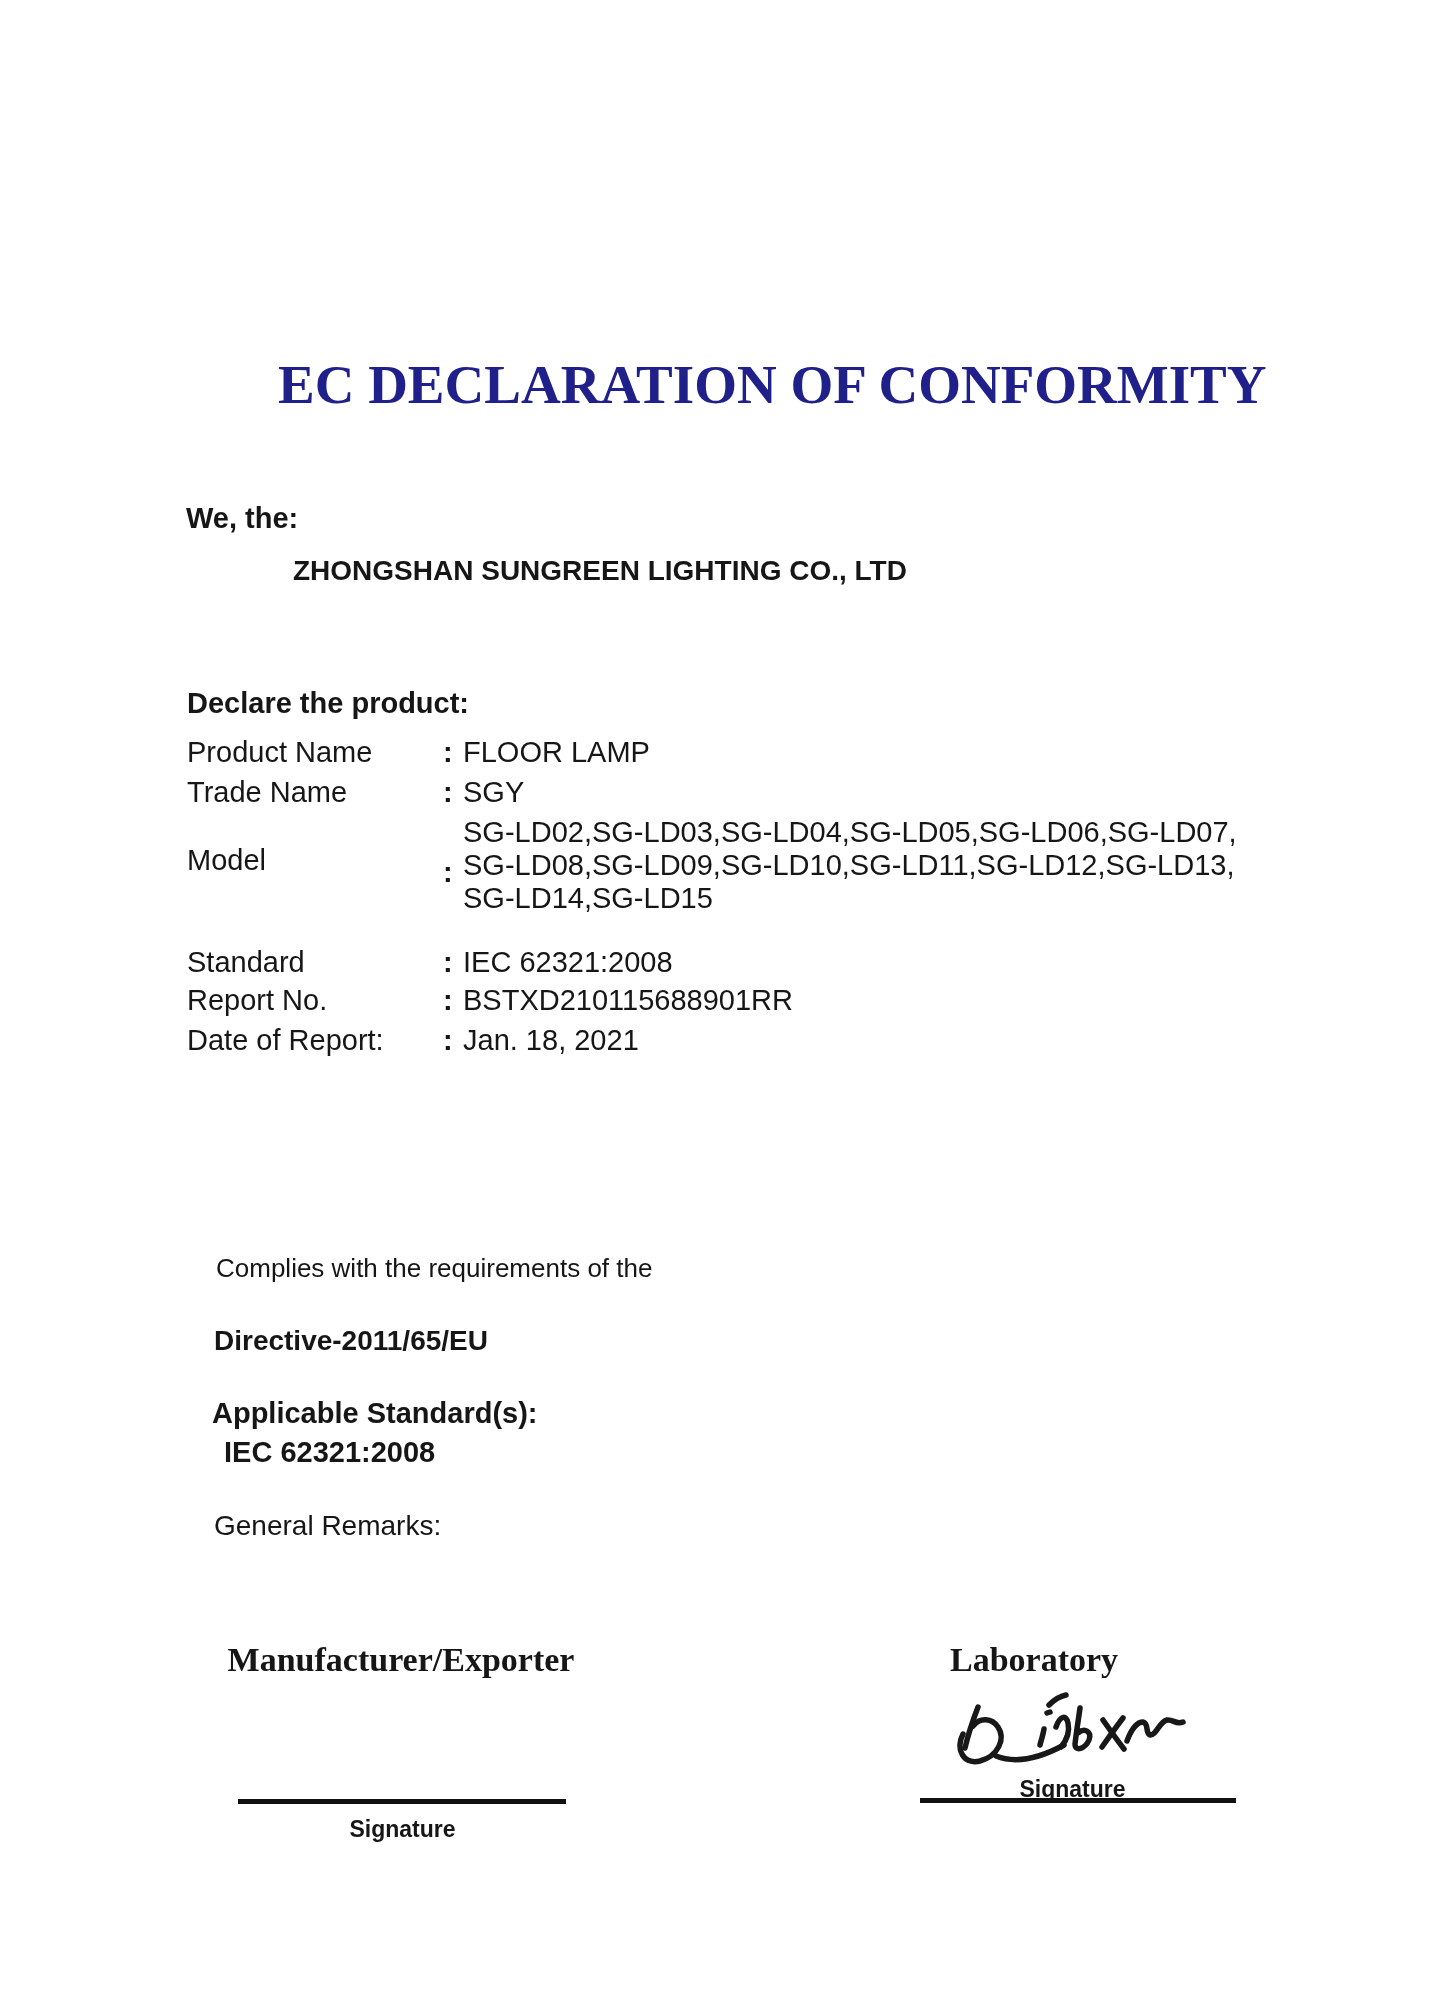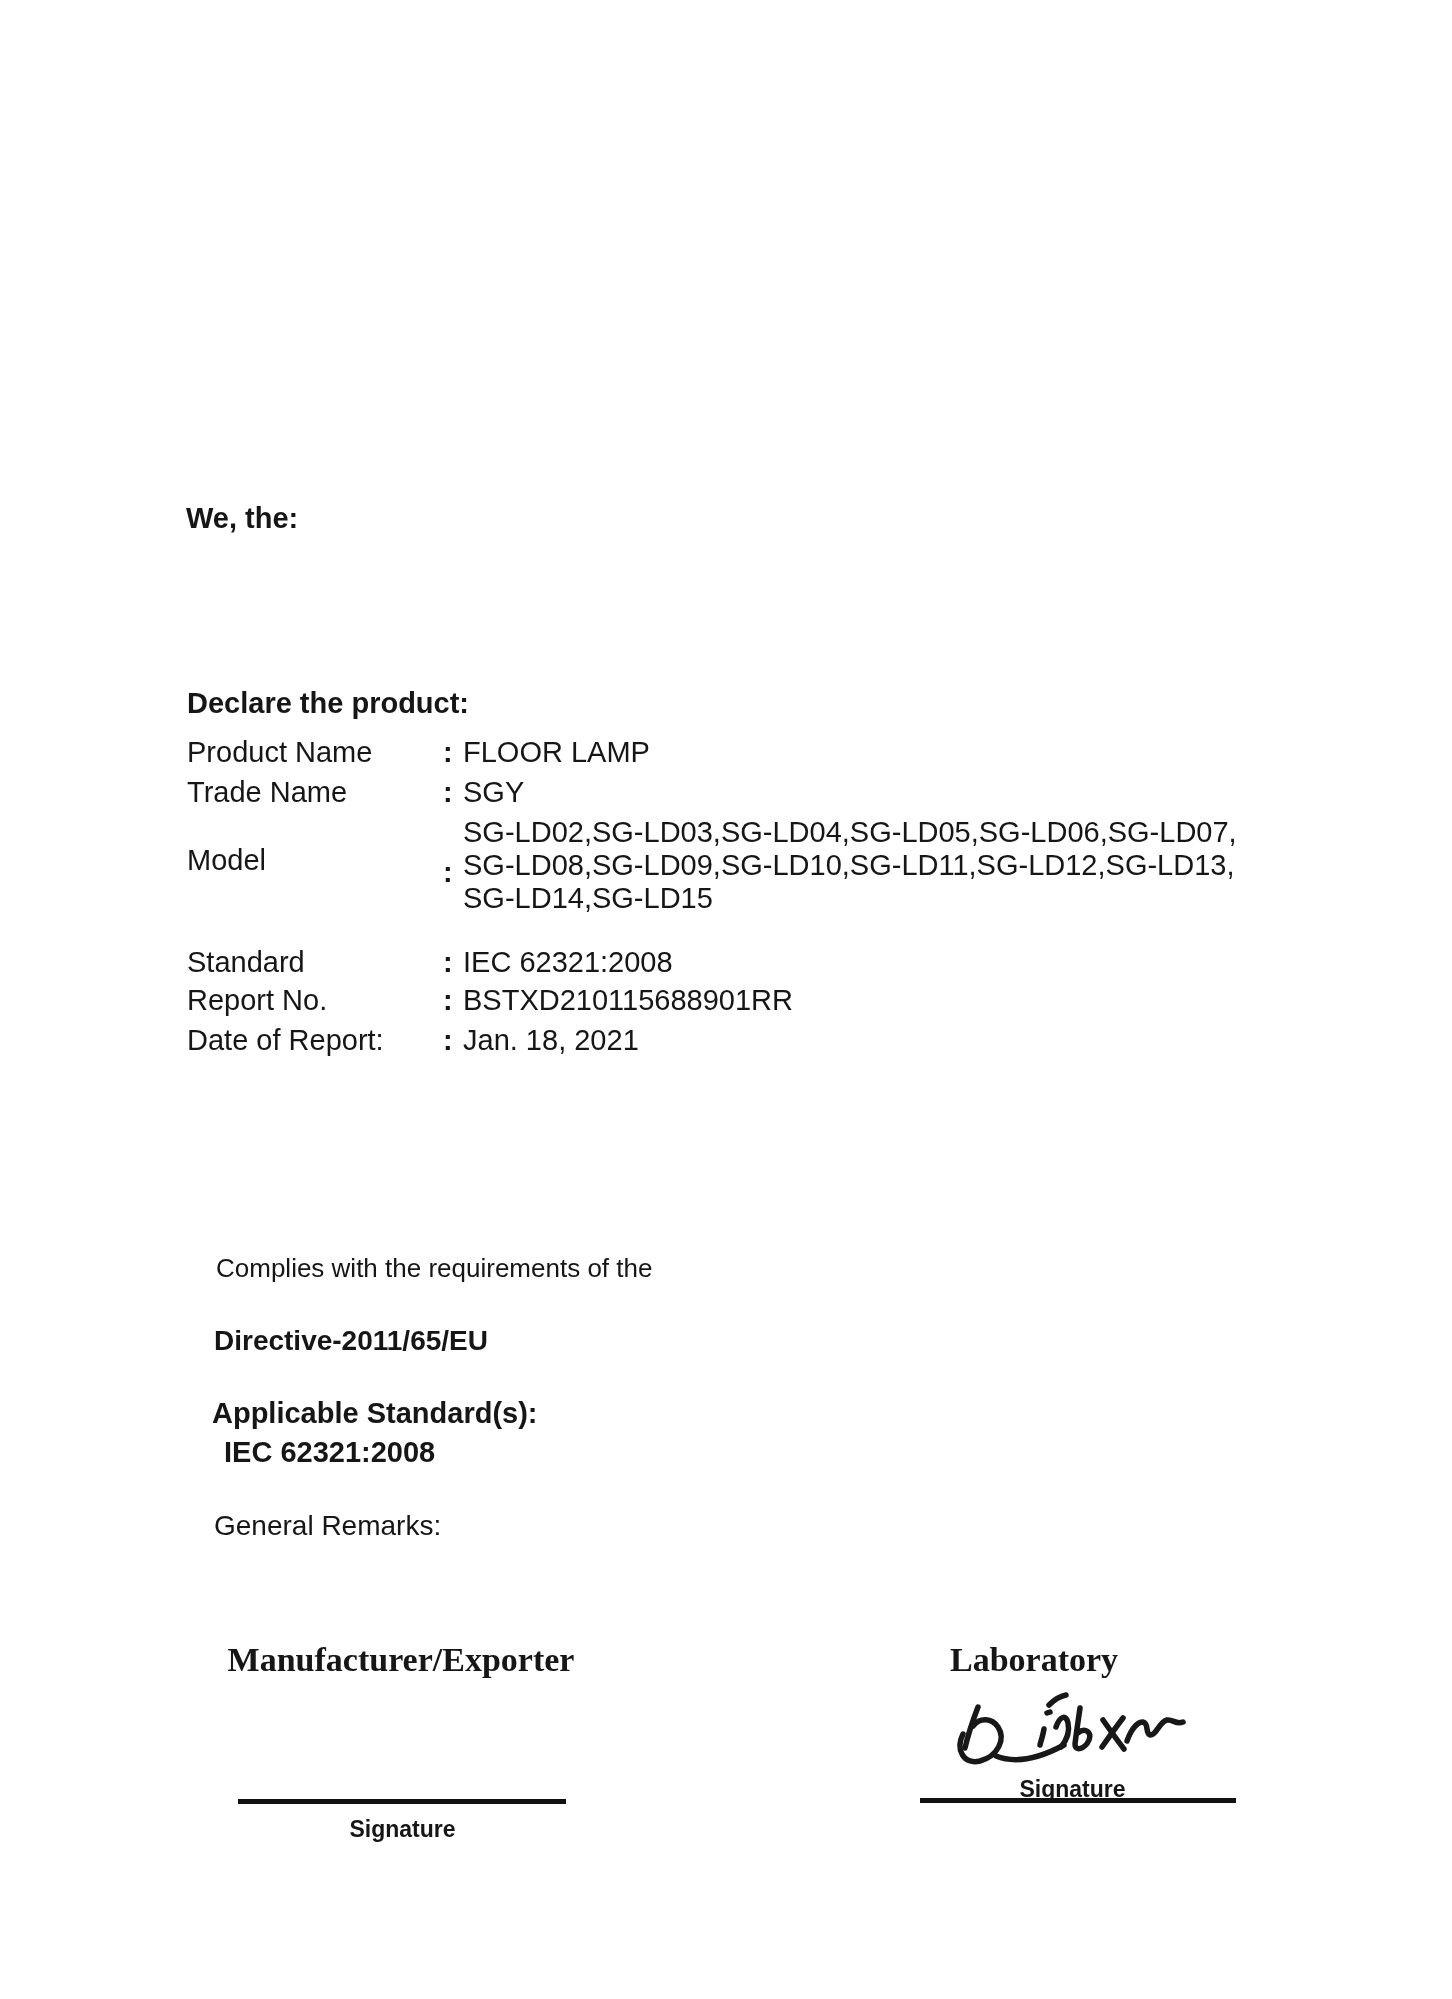--- a/index.html
+++ b/index.html
@@ -70,6 +70,7 @@
 
 <div class="page">
 
+  <div class="abs doc-title" style="color: rgb(32, 32, 138);">EC DECLARATION OF CONFORMITY</div>
 
   <div class="abs we-the">We, the:</div>
 

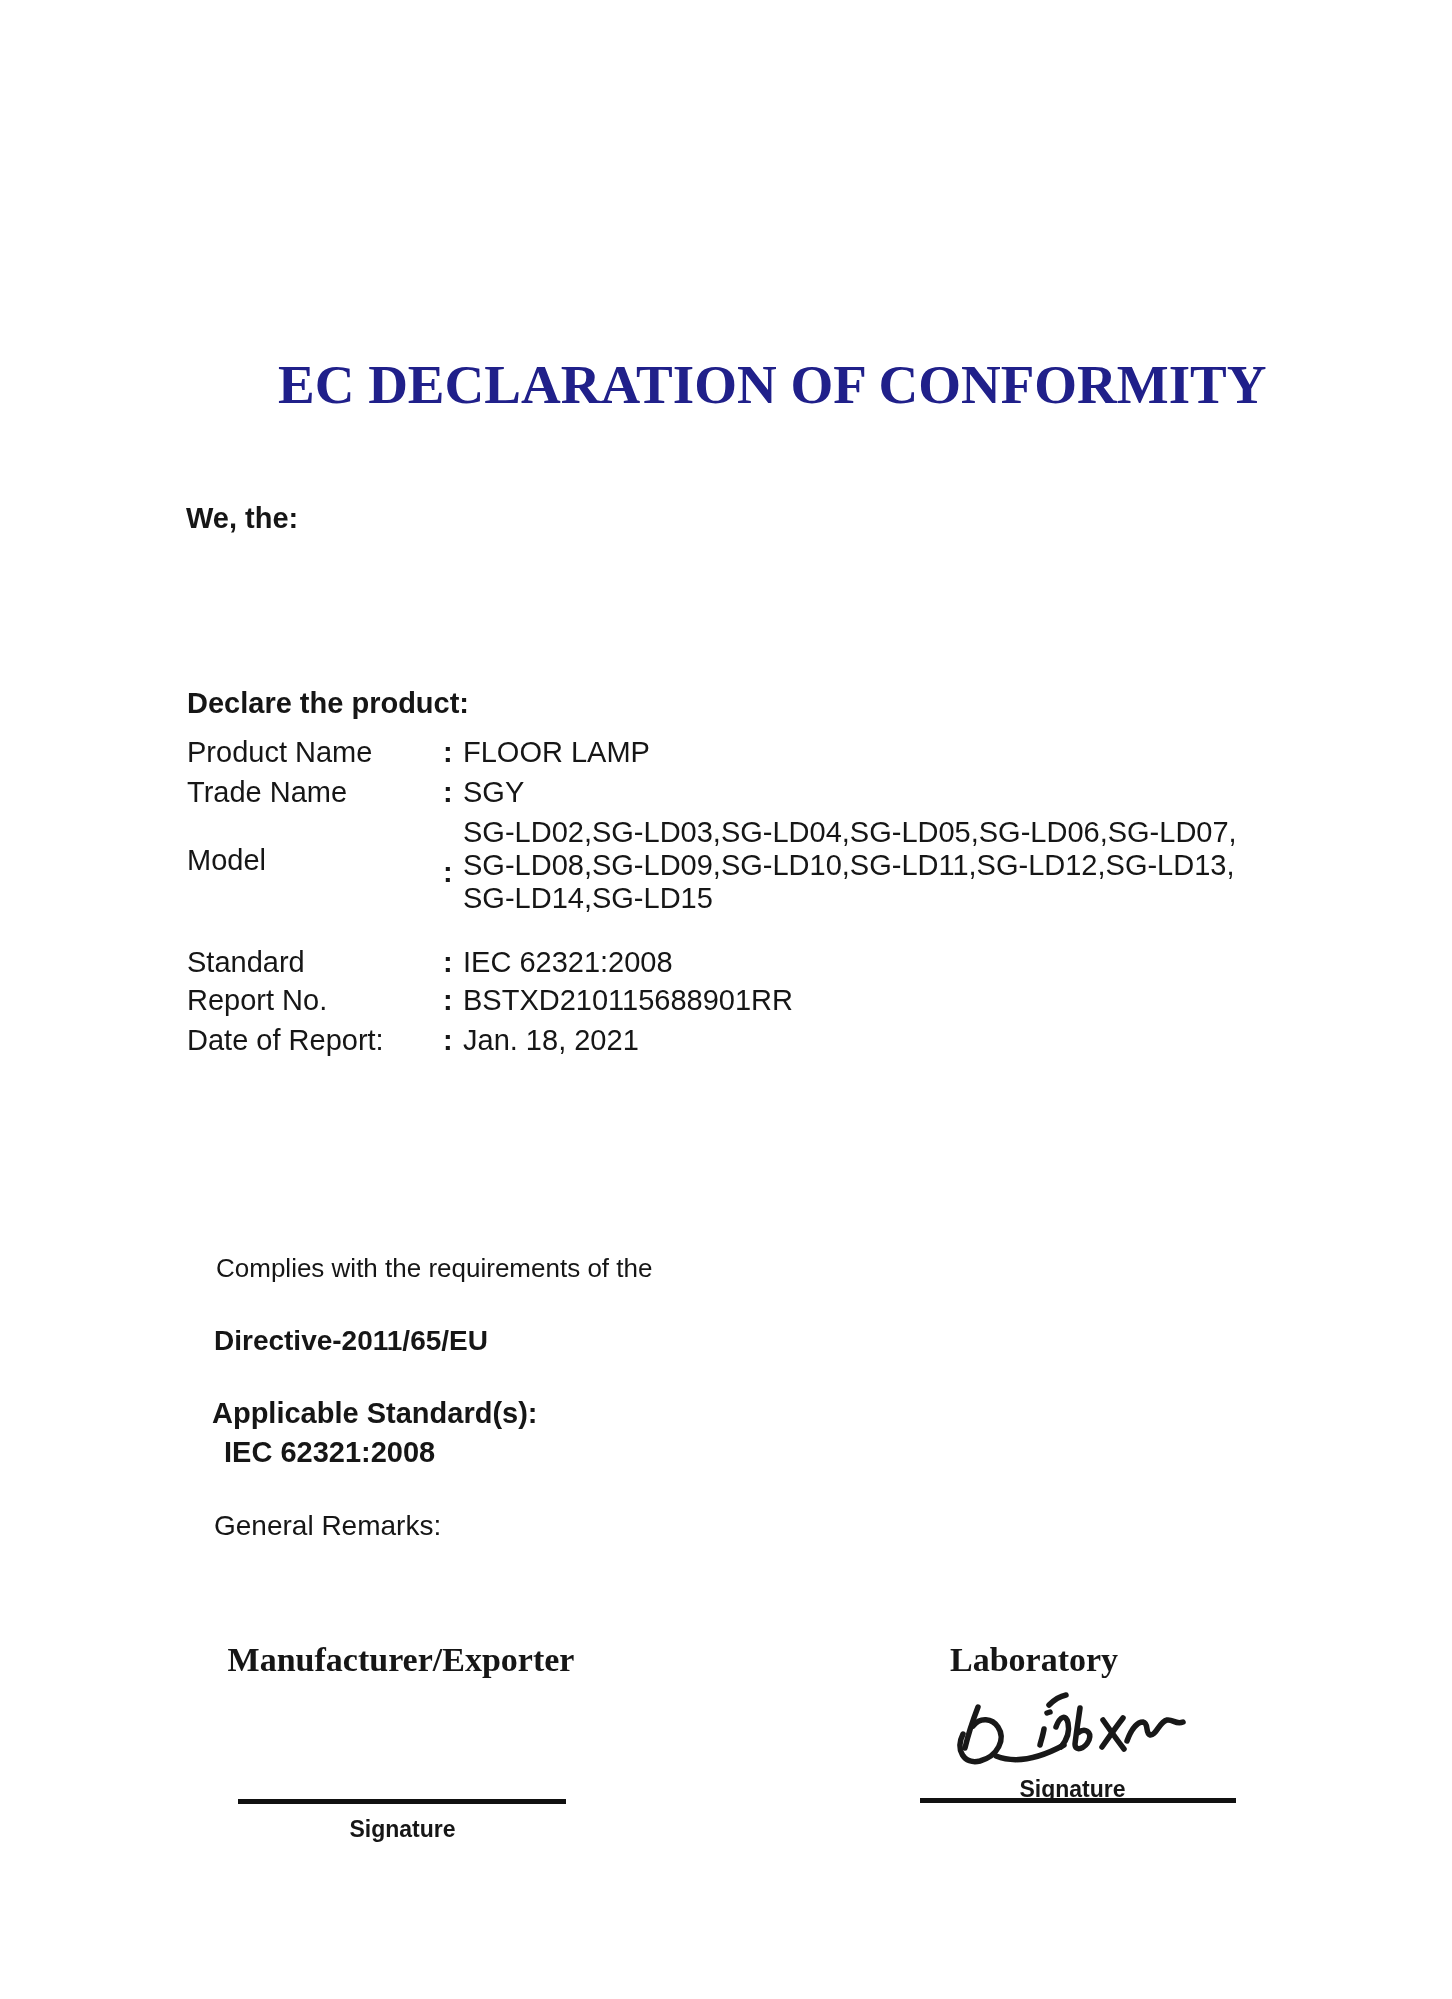--- a/index.html
+++ b/index.html
@@ -73,6 +73,7 @@
   <div class="abs doc-title" style="color: rgb(32, 32, 138);">EC DECLARATION OF CONFORMITY</div>
 
   <div class="abs we-the">We, the:</div>
+  <div class="abs company">ZHONGSHAN SUNGREEN LIGHTING CO., LTD</div>
 
   <div class="abs declare">Declare the product:</div>
 

